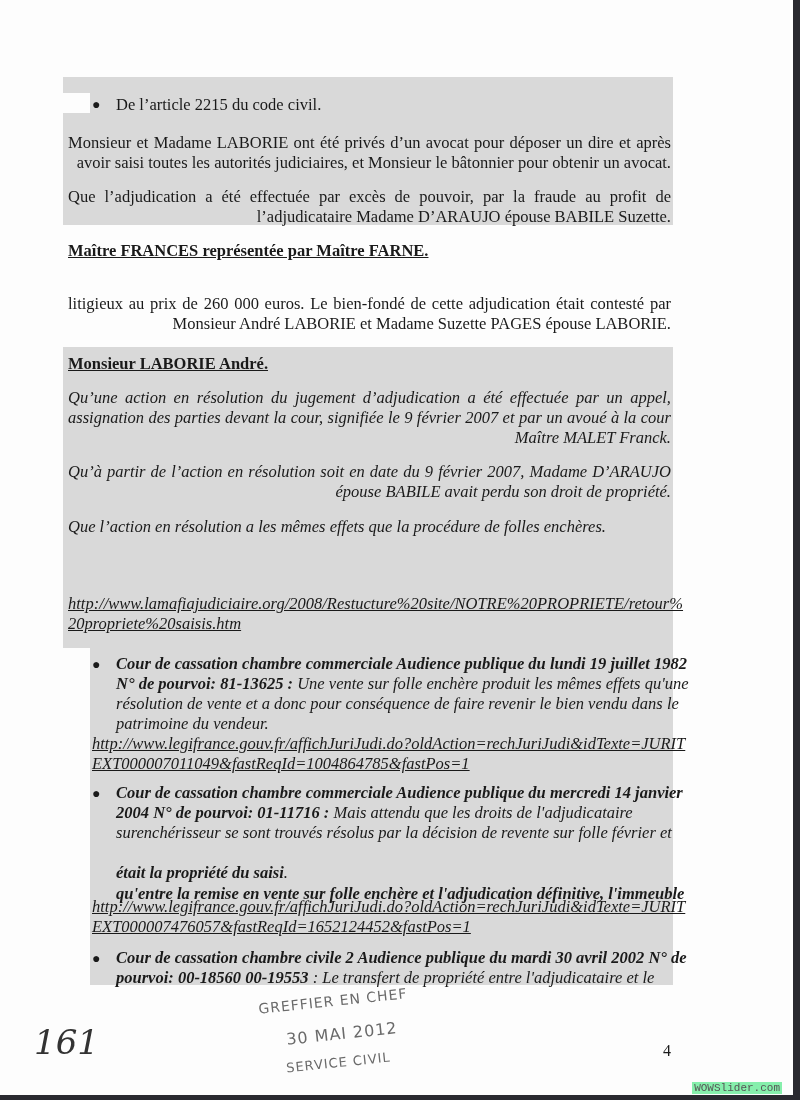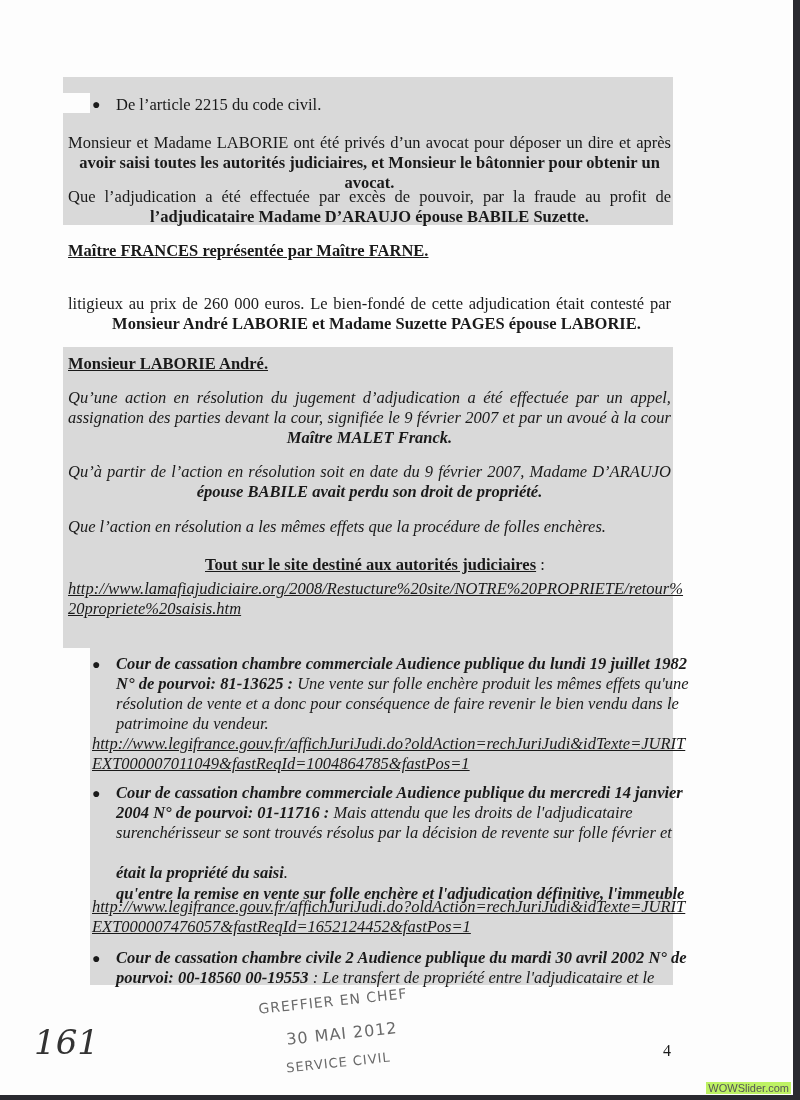--- a/index.html
+++ b/index.html
@@ -24,7 +24,7 @@
 
   .t { position: absolute; font-size: 16.5px; line-height: 20px; margin: 0; }
   .j { text-align: justify; text-align-last: justify; }
-  .jl { text-align: center; font-weight: bold; }
+  .jl { text-align: right; }
   .u { text-decoration: underline; }
   .b { font-weight: bold; }
   .i { font-style: italic; }

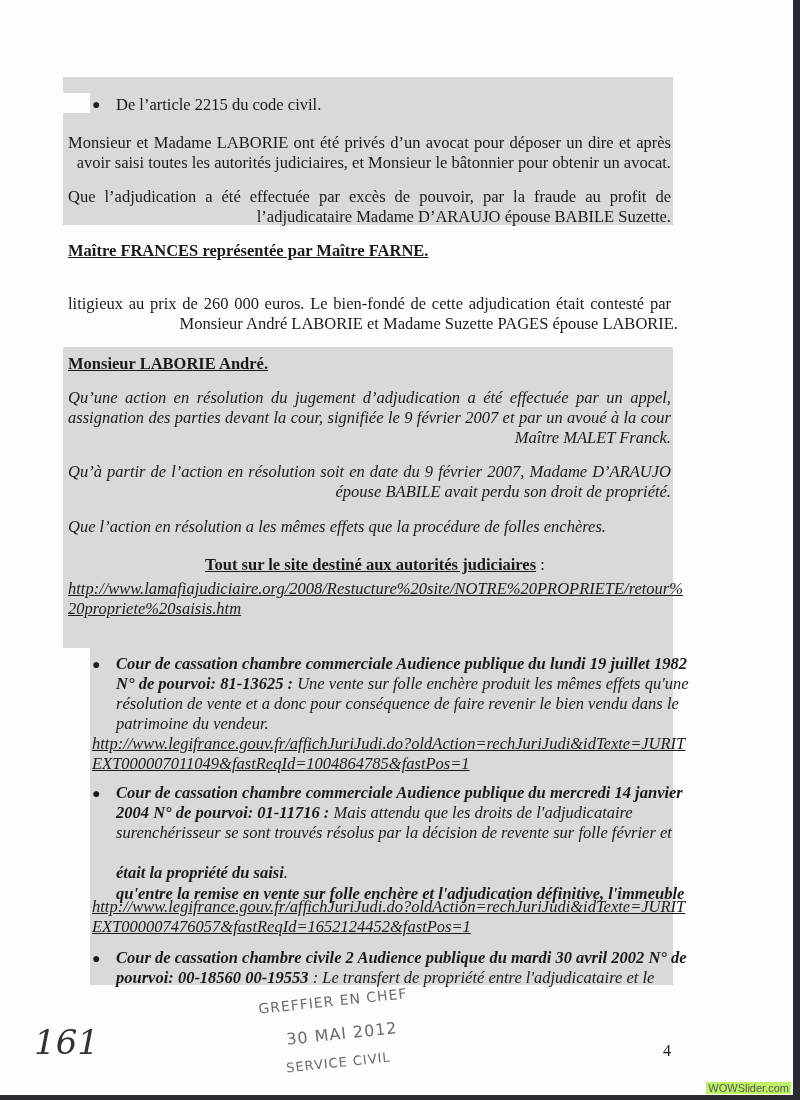--- a/index.html
+++ b/index.html
@@ -57,7 +57,7 @@
   <p class="t b u" style="left:68px;top:241px;">Maître FRANCES représentée par Maître FARNE.</p>
 
   <p class="t j" style="left:68px;top:294px;width:603px;">litigieux au prix de 260 000 euros. Le bien-fondé de cette adjudication était contesté par</p>
-  <p class="t jl" style="left:75px;top:314px;width:603px;">Monsieur André LABORIE et Madame Suzette PAGES épouse LABORIE.</p>
+  <p class="t jl" style="left:68px;top:314px;width:603px;">Monsieur André LABORIE et Madame Suzette PAGES épouse LABORIE.</p>
 
   <p class="t b u" style="left:68px;top:354px;">Monsieur LABORIE André.</p>
 

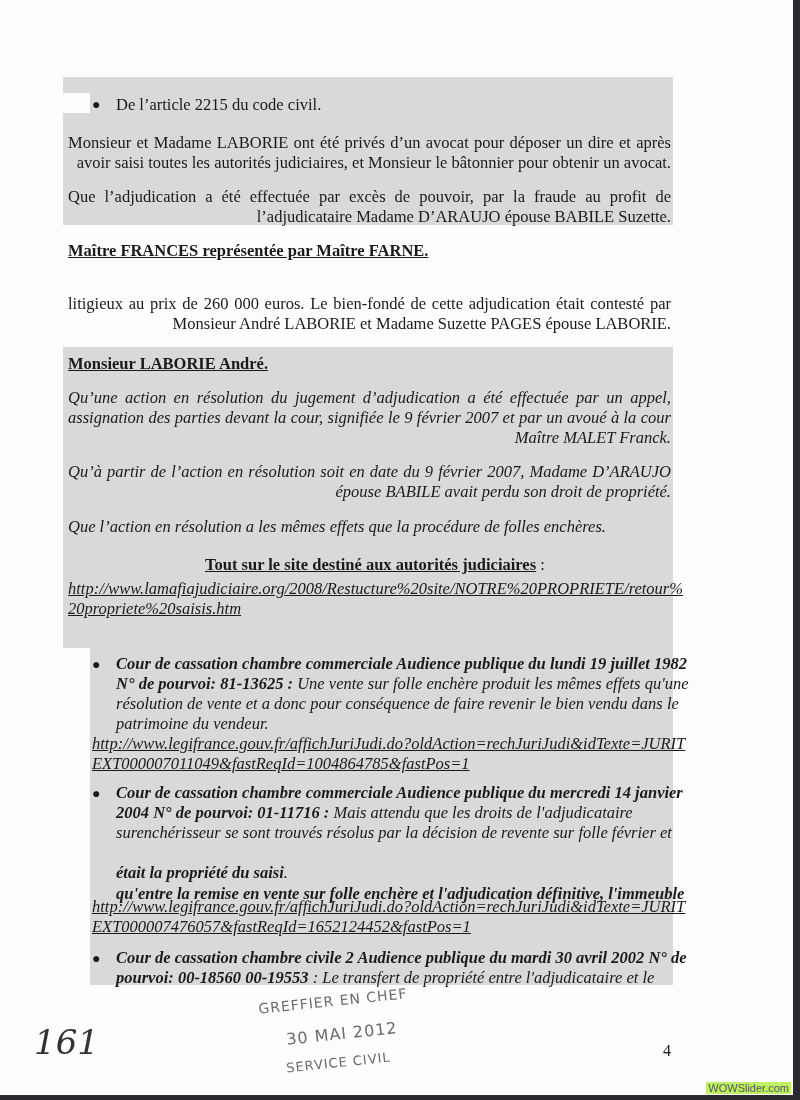--- a/index.html
+++ b/index.html
@@ -70,7 +70,6 @@
 
   <p class="t i" style="left:68px;top:517px;text-align:center;">Que  l’action en résolution a les mêmes effets que la procédure de folles enchères.</p>
 
-  <p class="t" style="left:205px;top:555px;"><span class="b u">Tout sur le site destiné aux autorités judiciaires</span><span> :</span></p>
 
   <a class="t link" style="left:68px;top:579px;font-style:italic;">
     <span style="display:block;">http://www.lamafiajudiciaire.org/2008/Restucture%20site/NOTRE%20PROPRIETE/retour%</span>

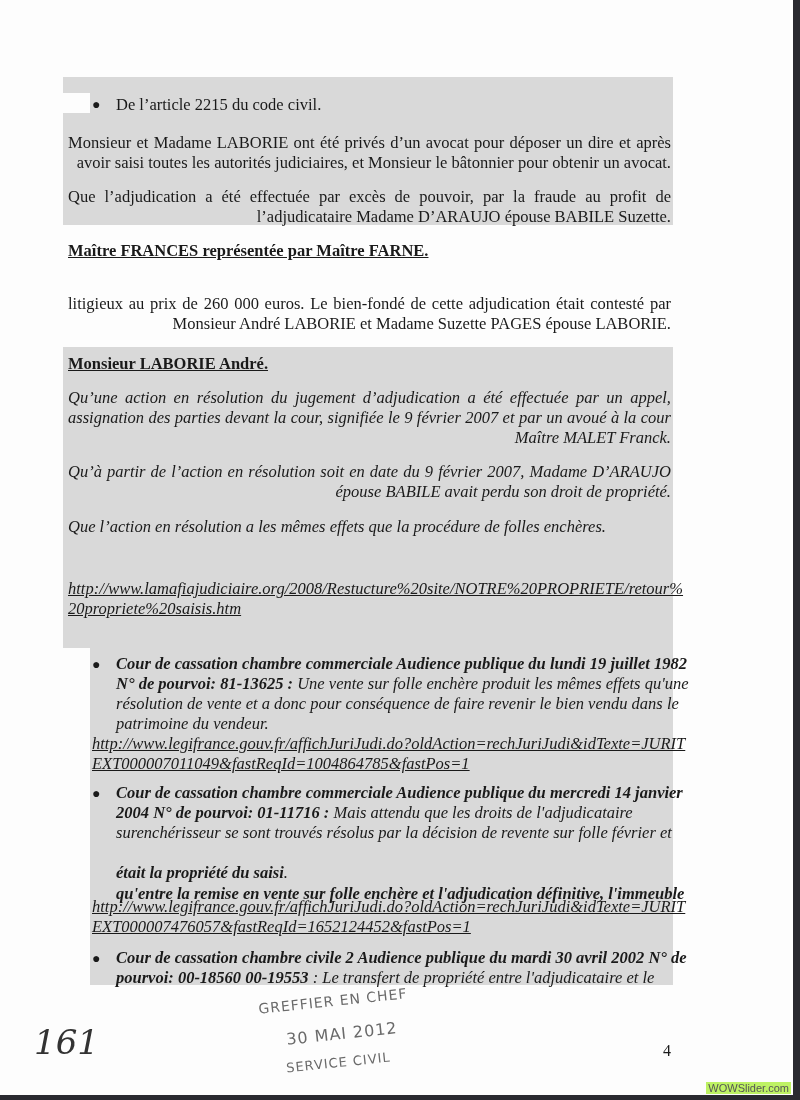--- a/index.html
+++ b/index.html
@@ -71,7 +71,7 @@
   <p class="t i" style="left:68px;top:517px;text-align:center;">Que  l’action en résolution a les mêmes effets que la procédure de folles enchères.</p>
 
 
-  <a class="t link" style="left:68px;top:579px;font-style:italic;">
+  <a class="t link" style="left:68px;top:594px;font-style:italic;">
     <span style="display:block;">http://www.lamafiajudiciaire.org/2008/Restucture%20site/NOTRE%20PROPRIETE/retour%</span>
     <span style="display:block;">20propriete%20saisis.htm</span>
   </a>

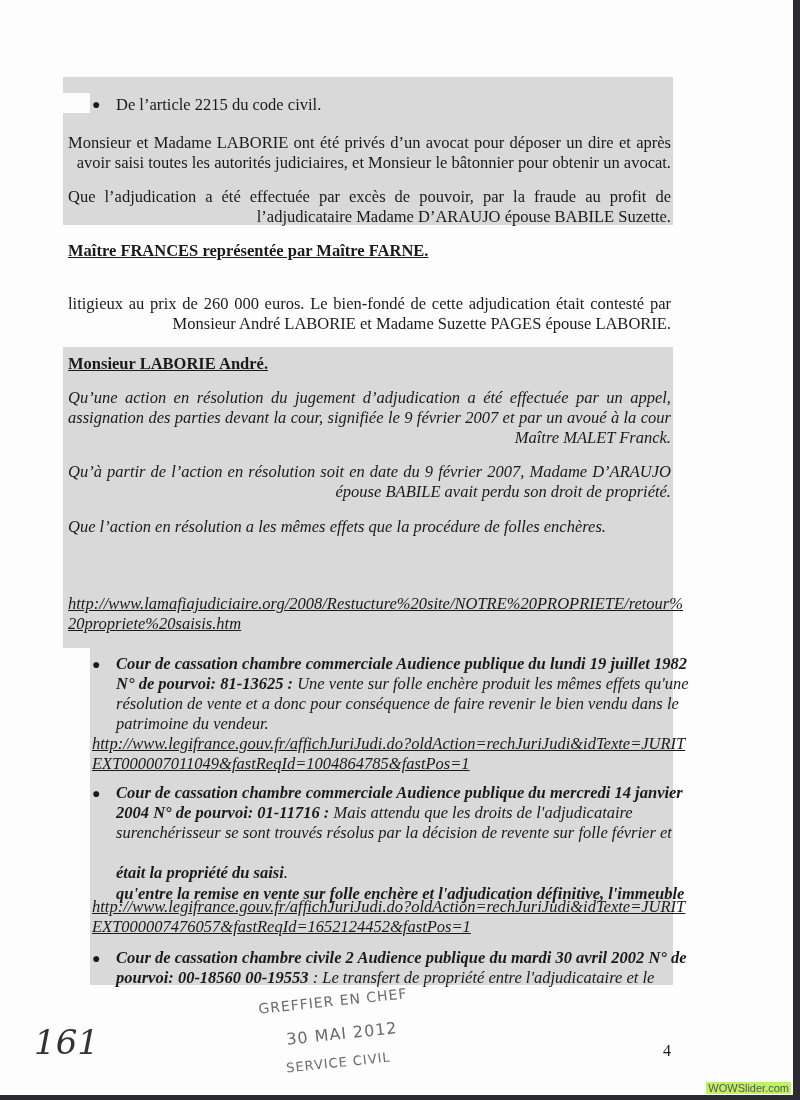--- a/index.html
+++ b/index.html
@@ -34,7 +34,7 @@
   .stamp { position: absolute; font-family: "DejaVu Sans", sans-serif; color: #6a6a6a; letter-spacing: 1px; }
   .handnum { position: absolute; font-family: "DejaVu Serif", serif; font-style: italic; color: #333; font-size: 34px; }
   .pagenum { position: absolute; font-size: 16px; }
-  .watermark { position: absolute; right: 9px; bottom: 6px; font-family: Liberation Sans, sans-serif; font-size: 11px; color: #555; background: #bef264; padding: 0 2px; }
+  .watermark { position: absolute; right: 18px; bottom: 6px; font-family: Liberation Mono, monospace; font-size: 11px; color: #555; background: #86efac; padding: 0 2px; }
 </style>
 </head>
 <body>

